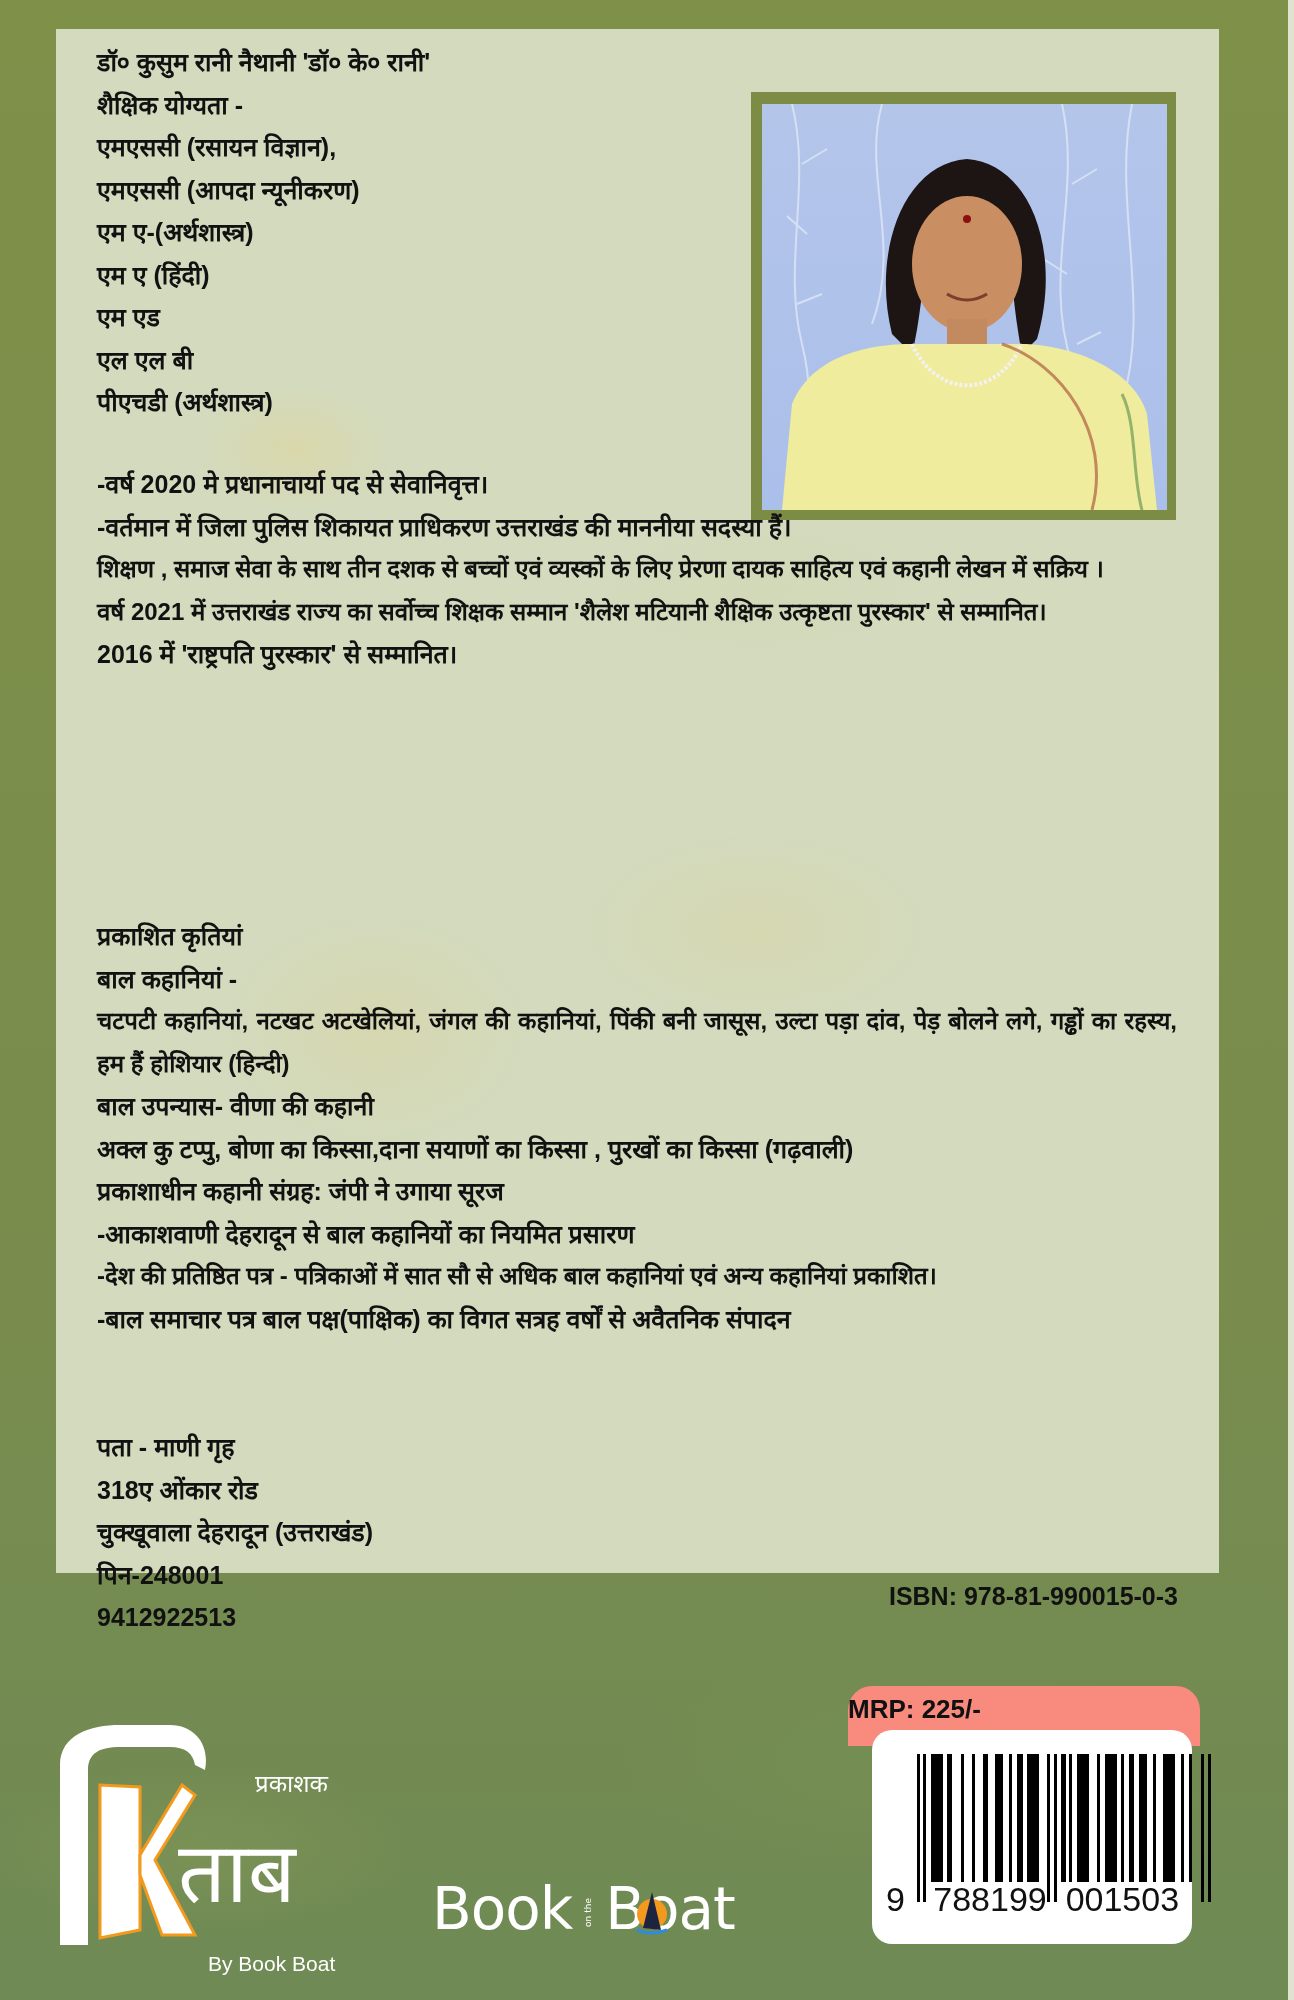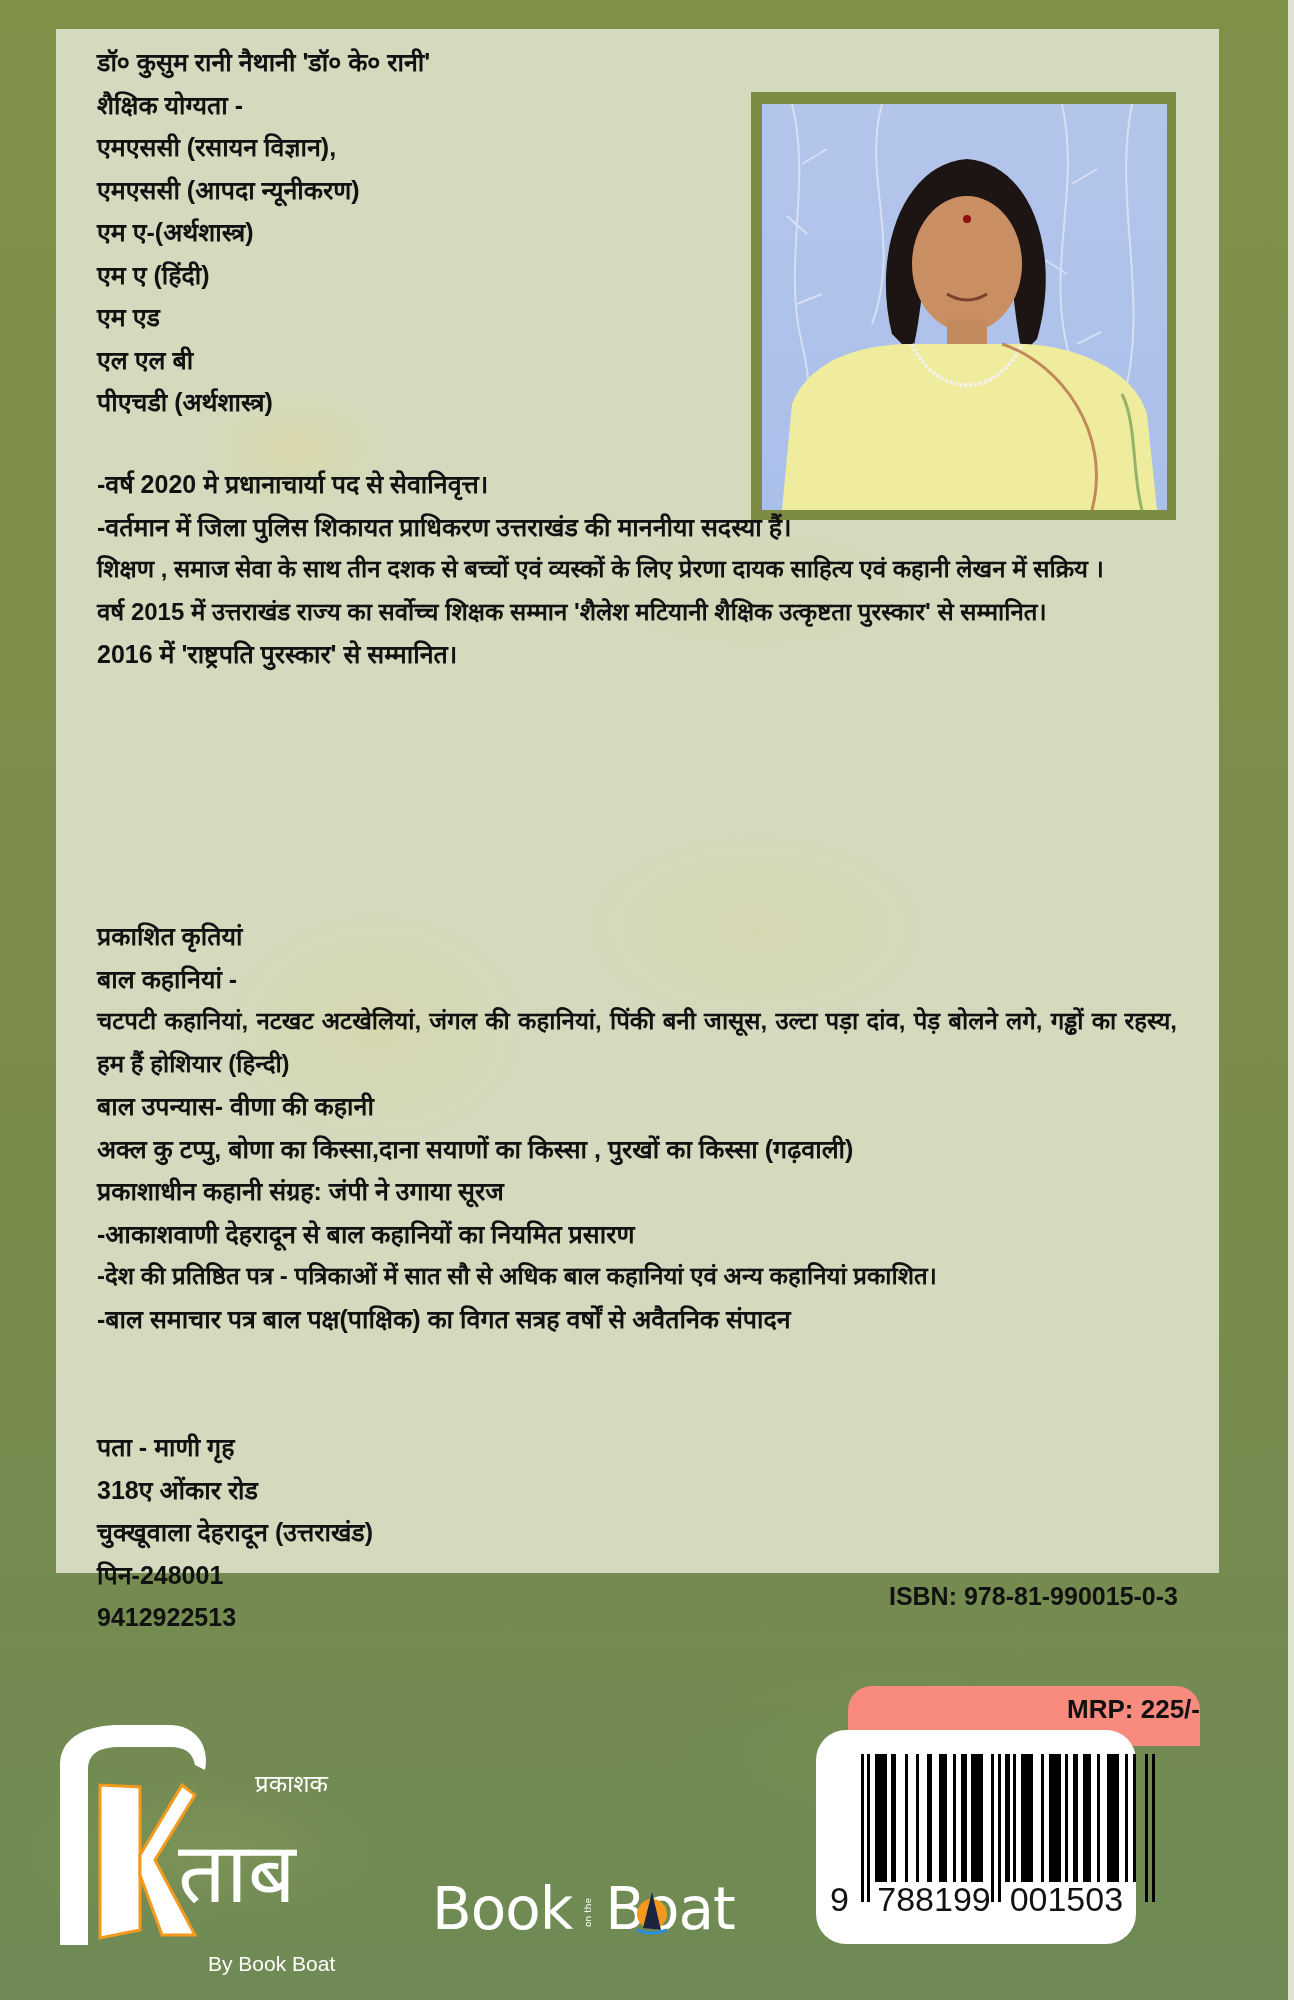--- a/index.html
+++ b/index.html
@@ -120,7 +120,7 @@
       <div class="line">-वर्ष 2020 मे प्रधानाचार्या पद से सेवानिवृत्त।</div>
       <div class="line">-वर्तमान में जिला पुलिस शिकायत प्राधिकरण उत्तराखंड की माननीया सदस्या हैं।</div>
       <div class="para">शिक्षण , समाज सेवा के साथ तीन दशक से बच्चों एवं व्यस्कों के लिए प्रेरणा दायक साहित्य एवं कहानी लेखन में सक्रिय ।</div>
-      <div class="para">वर्ष 2015 में उत्तराखंड राज्य का सर्वोच्च शिक्षक सम्मान 'शैलेश मटियानी शैक्षिक उत्कृष्टता पुरस्कार' से सम्मानित।</div>
+      <div class="para">वर्ष 2021 में उत्तराखंड राज्य का सर्वोच्च शिक्षक सम्मान 'शैलेश मटियानी शैक्षिक उत्कृष्टता पुरस्कार' से सम्मानित।</div>
       <div class="line">2016 में 'राष्ट्रपति पुरस्कार' से सम्मानित।</div>
     </div>
 

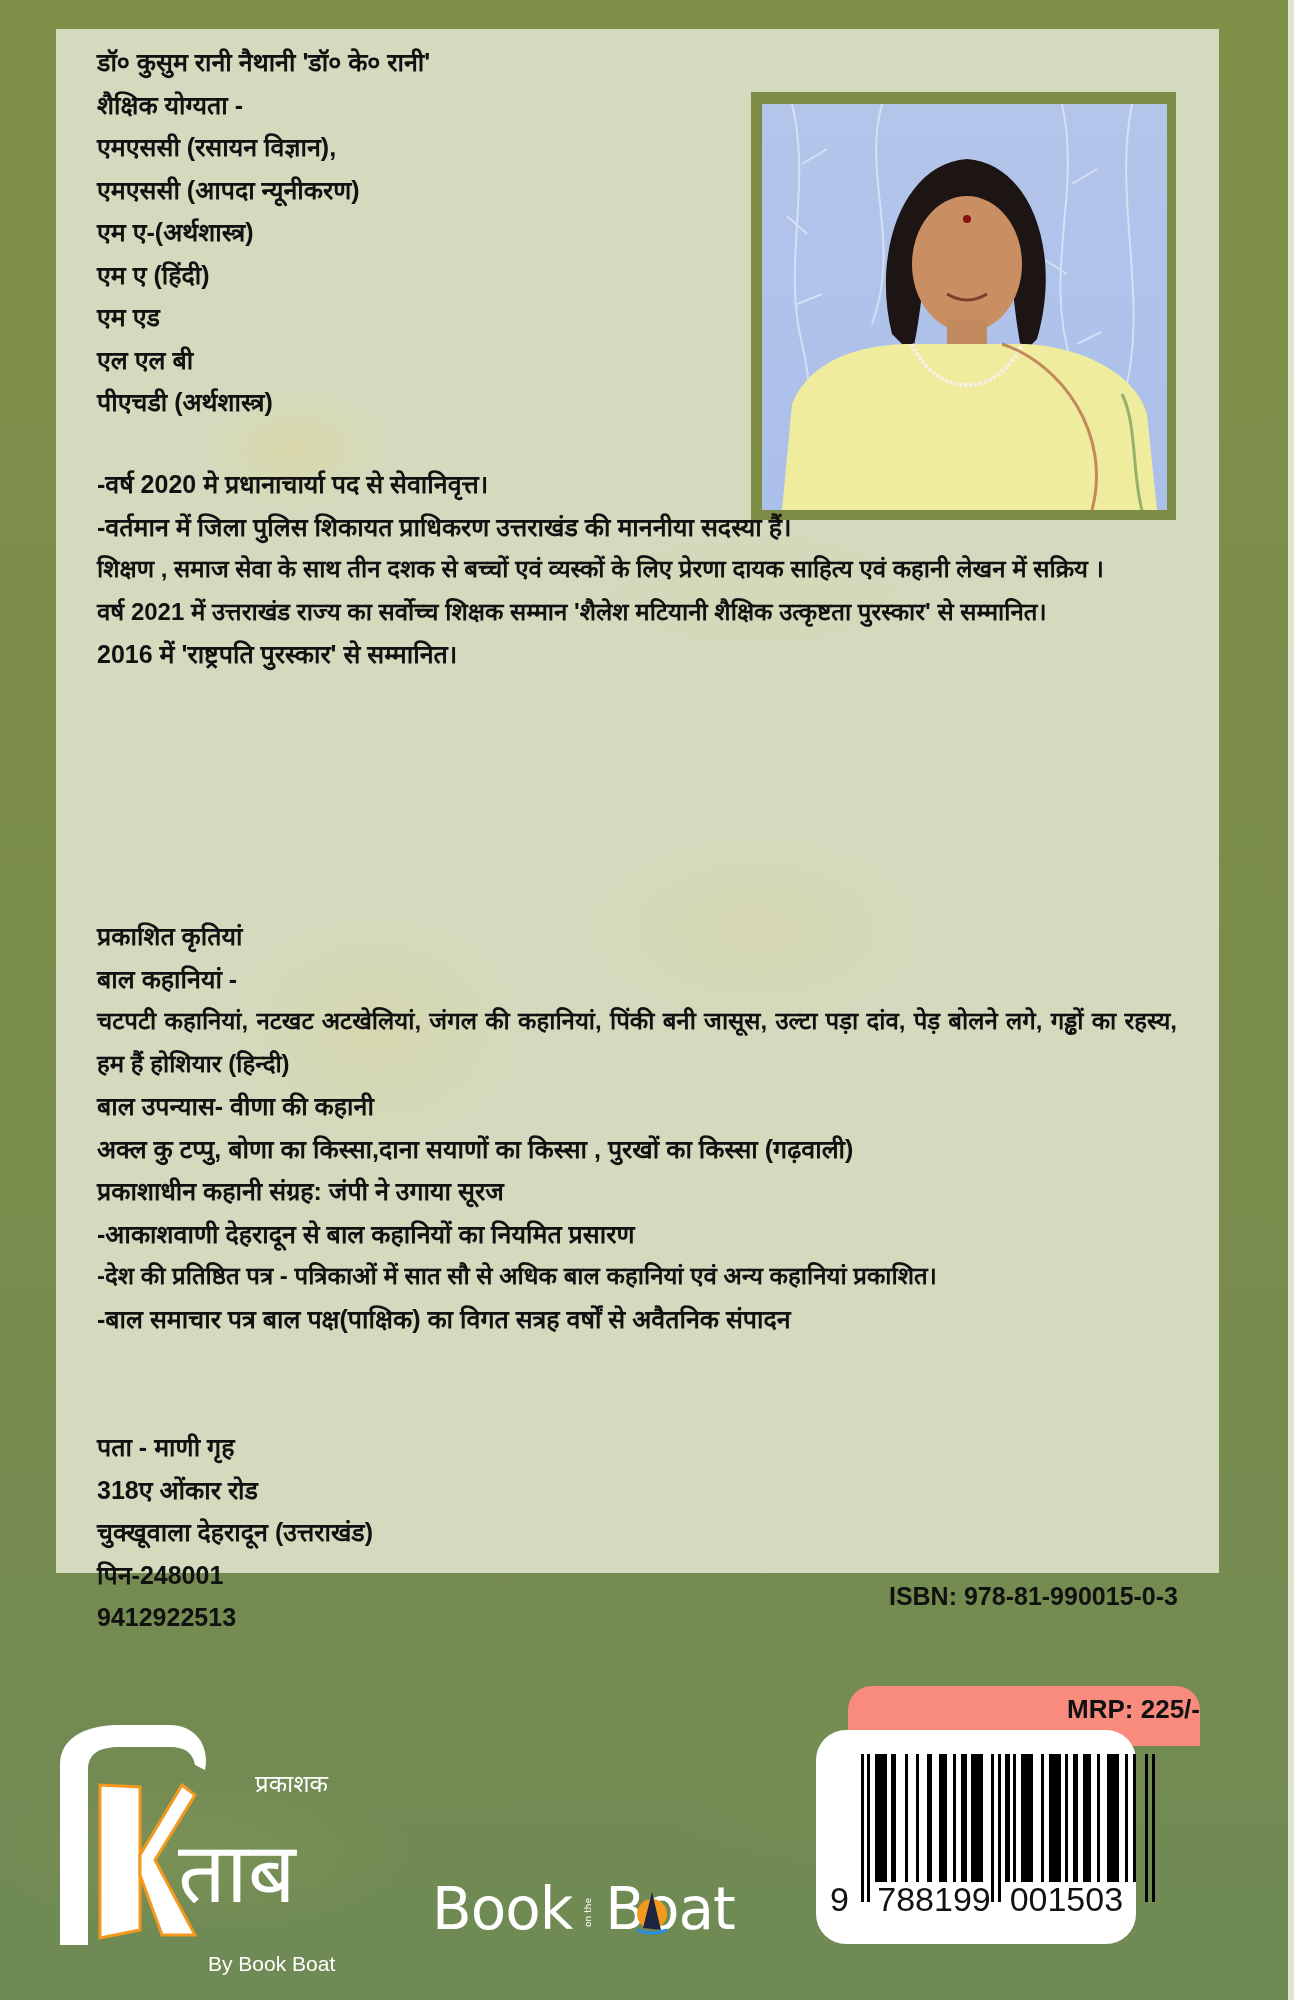--- a/index.html
+++ b/index.html
@@ -57,7 +57,7 @@
   .mrp-tab {
     position: absolute; left: 848px; top: 1686px; width: 352px; height: 60px;
     background: #f88a7e; border-radius: 24px 24px 0 0;
-    text-align: right; font-family: "Liberation Sans", sans-serif; font-weight: bold;
+    text-align: left; font-family: "Liberation Sans", sans-serif; font-weight: bold;
     font-size: 26px; line-height: 46px; color: #111;
   }
   .barcode-box {

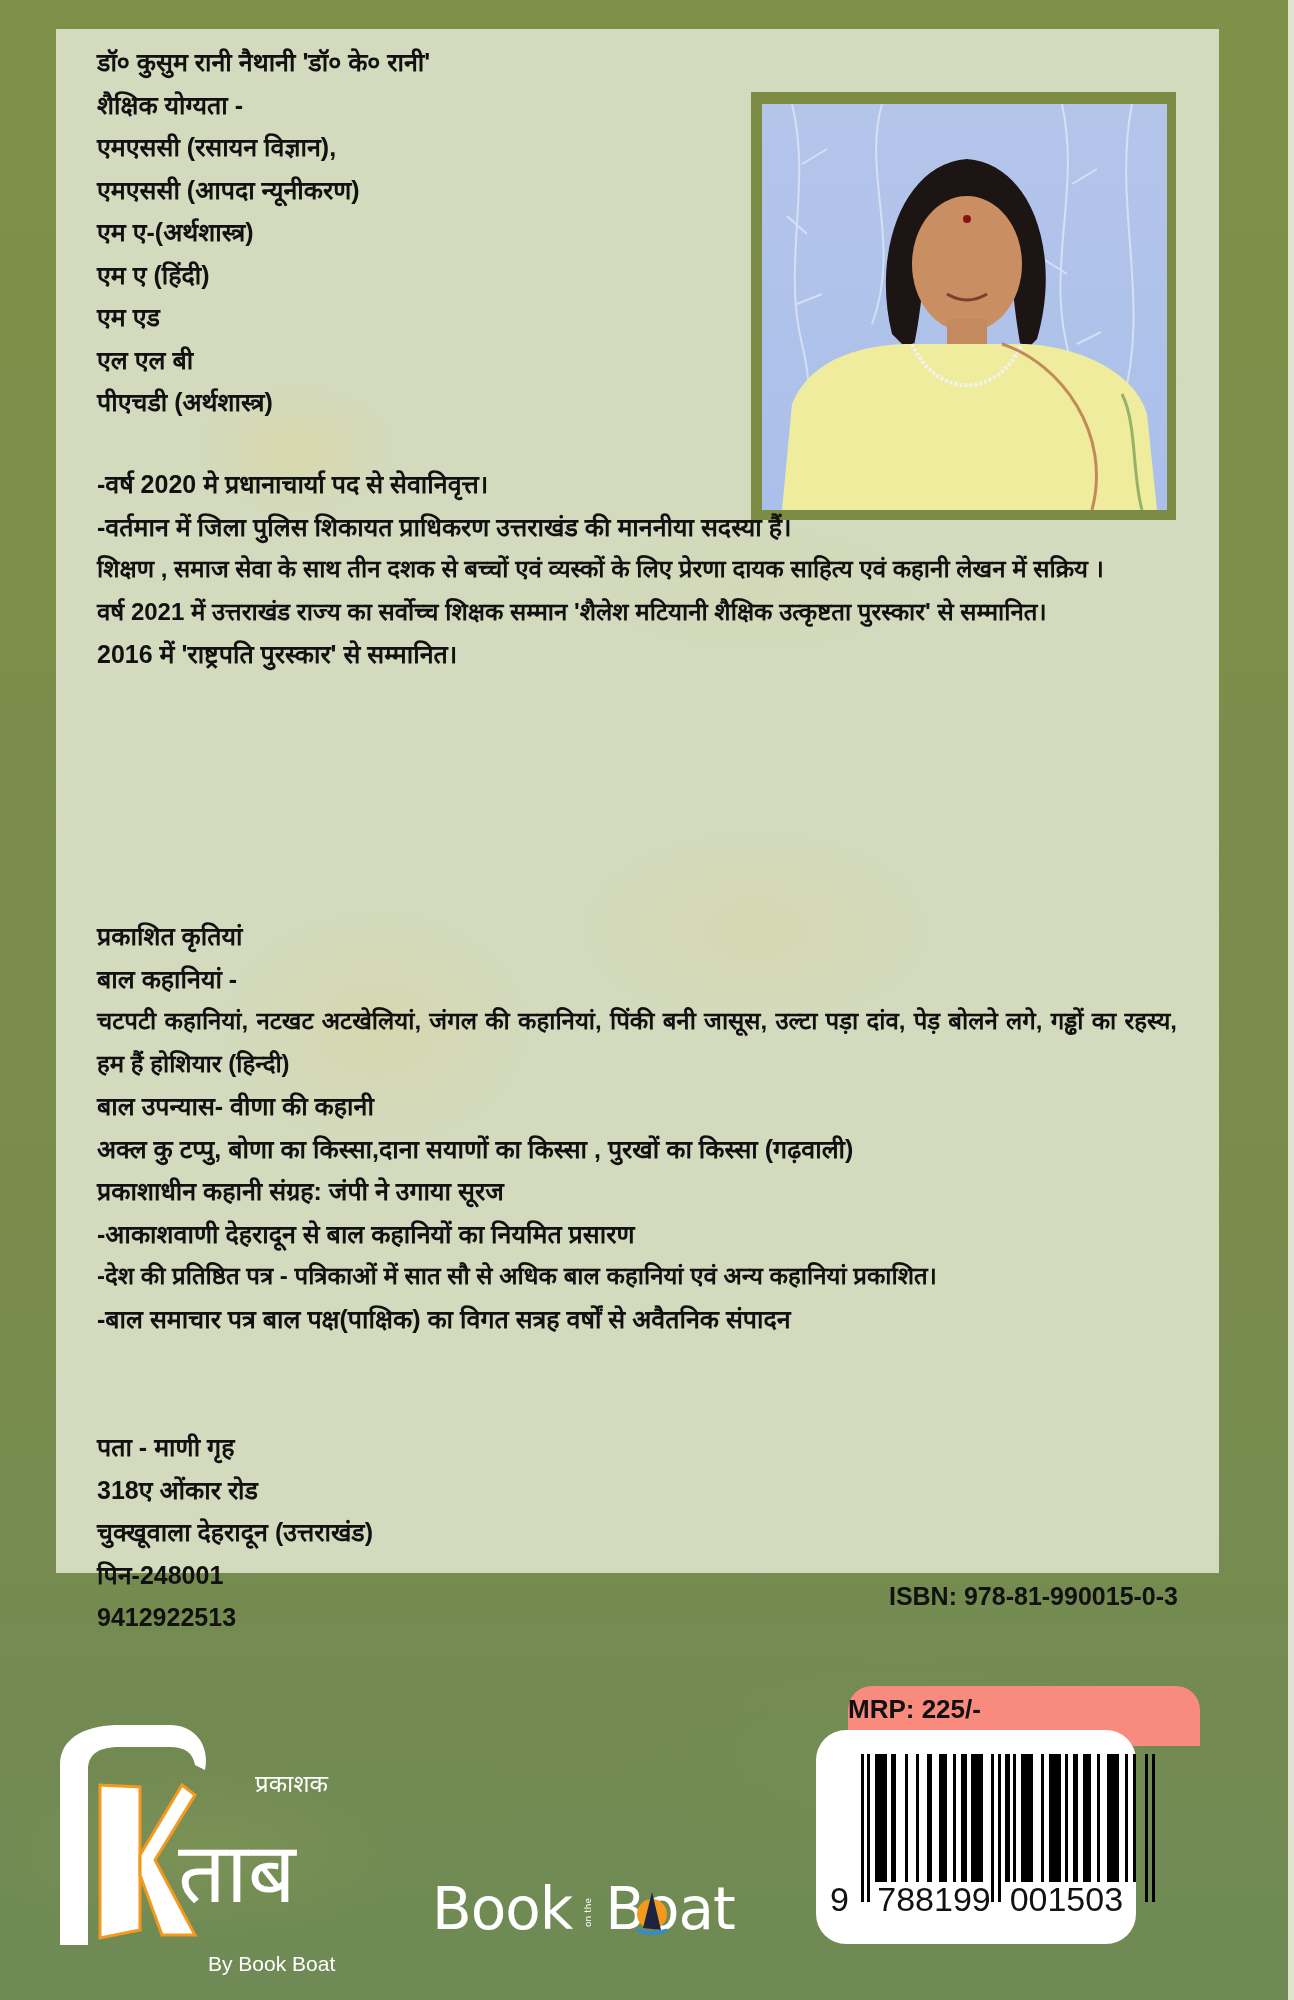--- a/index.html
+++ b/index.html
@@ -61,8 +61,8 @@
     font-size: 26px; line-height: 46px; color: #111;
   }
   .barcode-box {
-    position: absolute; left: 816px; top: 1730px; width: 320px; height: 214px;
-    background: #fff; border-radius: 30px;
+    position: absolute; left: 872px; top: 1730px; width: 320px; height: 214px;
+    background: #fff; border-radius: 20px;
   }
   .bars { position: absolute; left: 45px; top: 24px; width: 330px; height: 148px; }
   .bar-digits { position: absolute; left: 14px; top: 150px; font-family: "Liberation Sans", sans-serif; font-size: 34px; color: #111; white-space: pre; }

